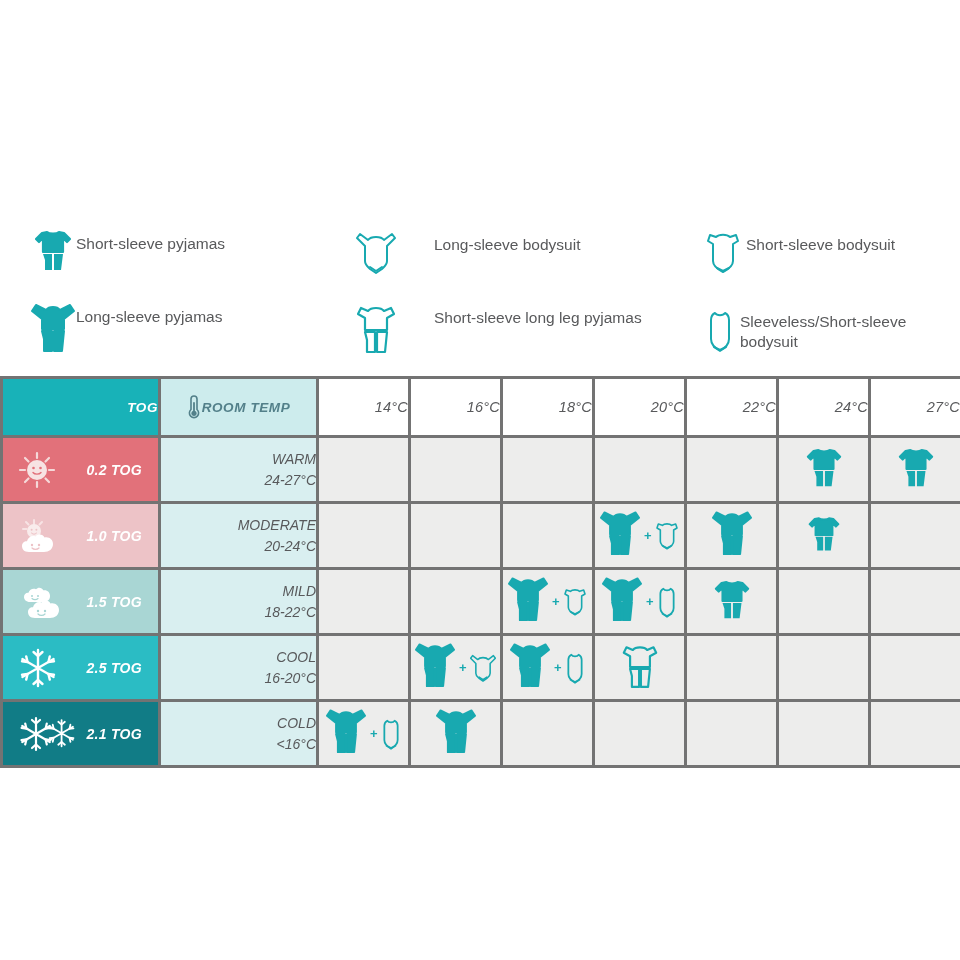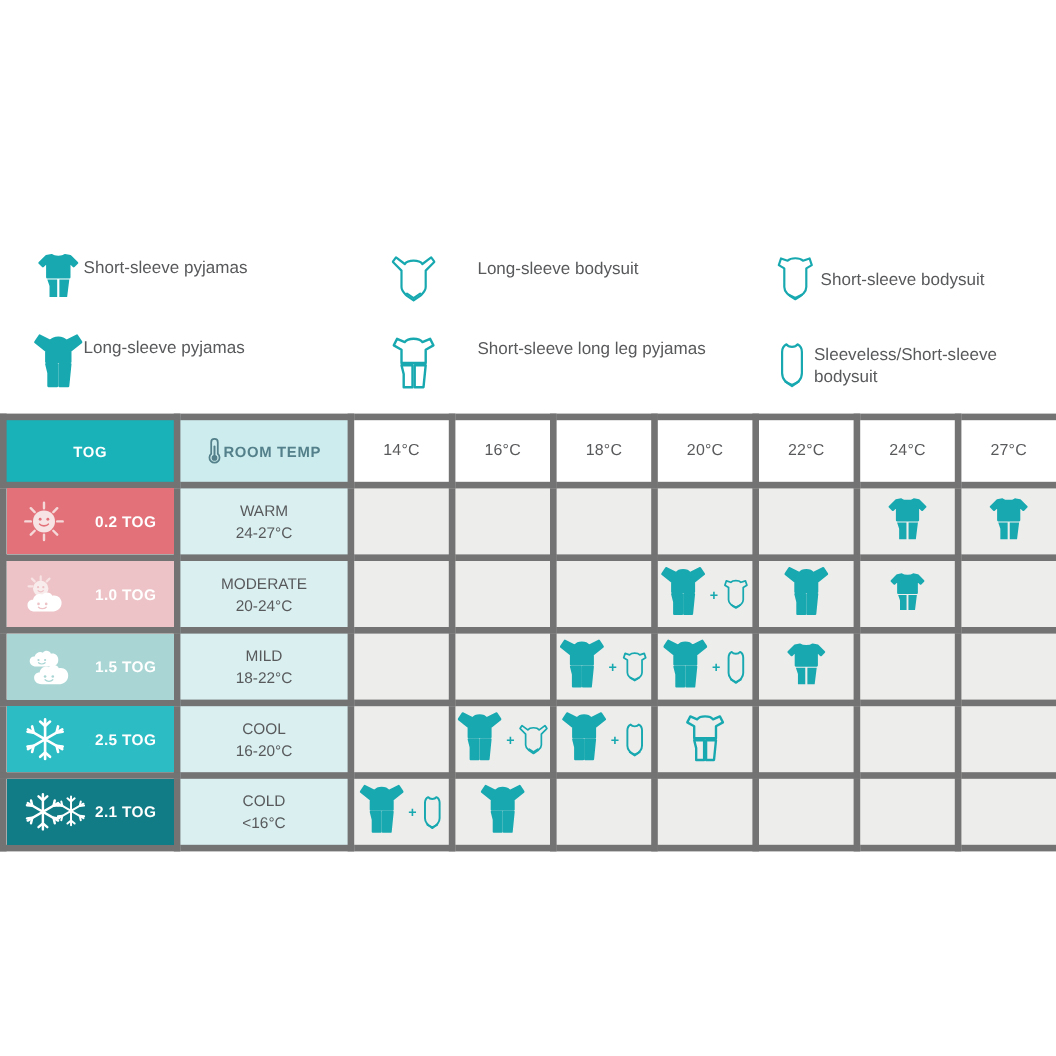--- a/index.html
+++ b/index.html
@@ -49,7 +49,7 @@
   
   .lg-c1 { width: 345px; padding-left: 30px; }
   .lg-c2 { width: 355px; padding-left: 8px; gap: 35px; }
-  .lg-c3 { width: 260px; padding-left: 0px; align-items: center; }
+  .lg-c3 { width: 260px; padding-left: 0px; }
 
   .row1 { height: 76px; align-items: center; }
   .row2 { height: 80px; align-items: center; }

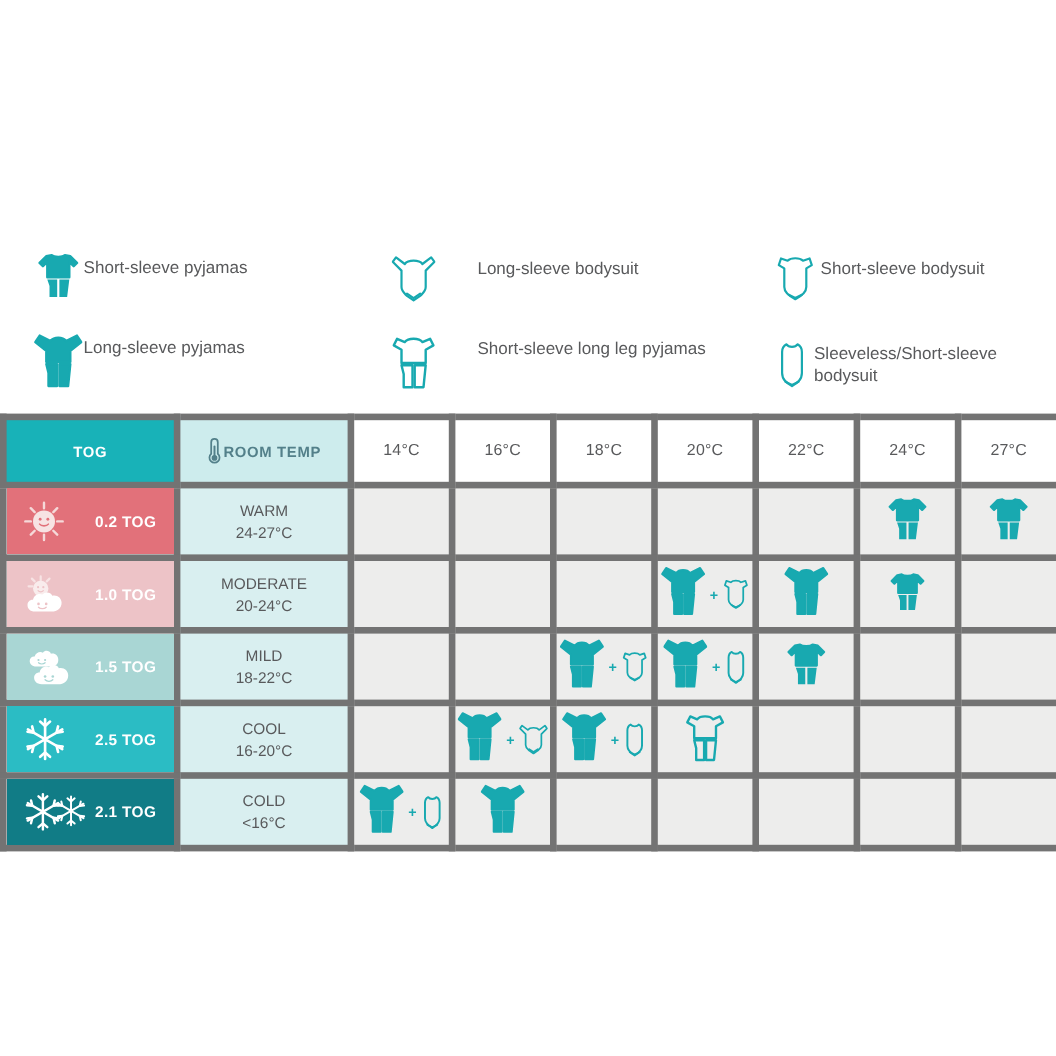--- a/index.html
+++ b/index.html
@@ -64,10 +64,11 @@
     table-layout: fixed;
   }
   #tog-table td, #tog-table th {
-    border: 6px solid #737373;
+    border: 3px solid #737373;
     padding: 0;
-    text-align: center;
+    text-align: right;
     vertical-align: middle;
+    font-style: italic;
   }
   .col-tog    { width: 158px; }
   .col-room   { width: 158px; }

